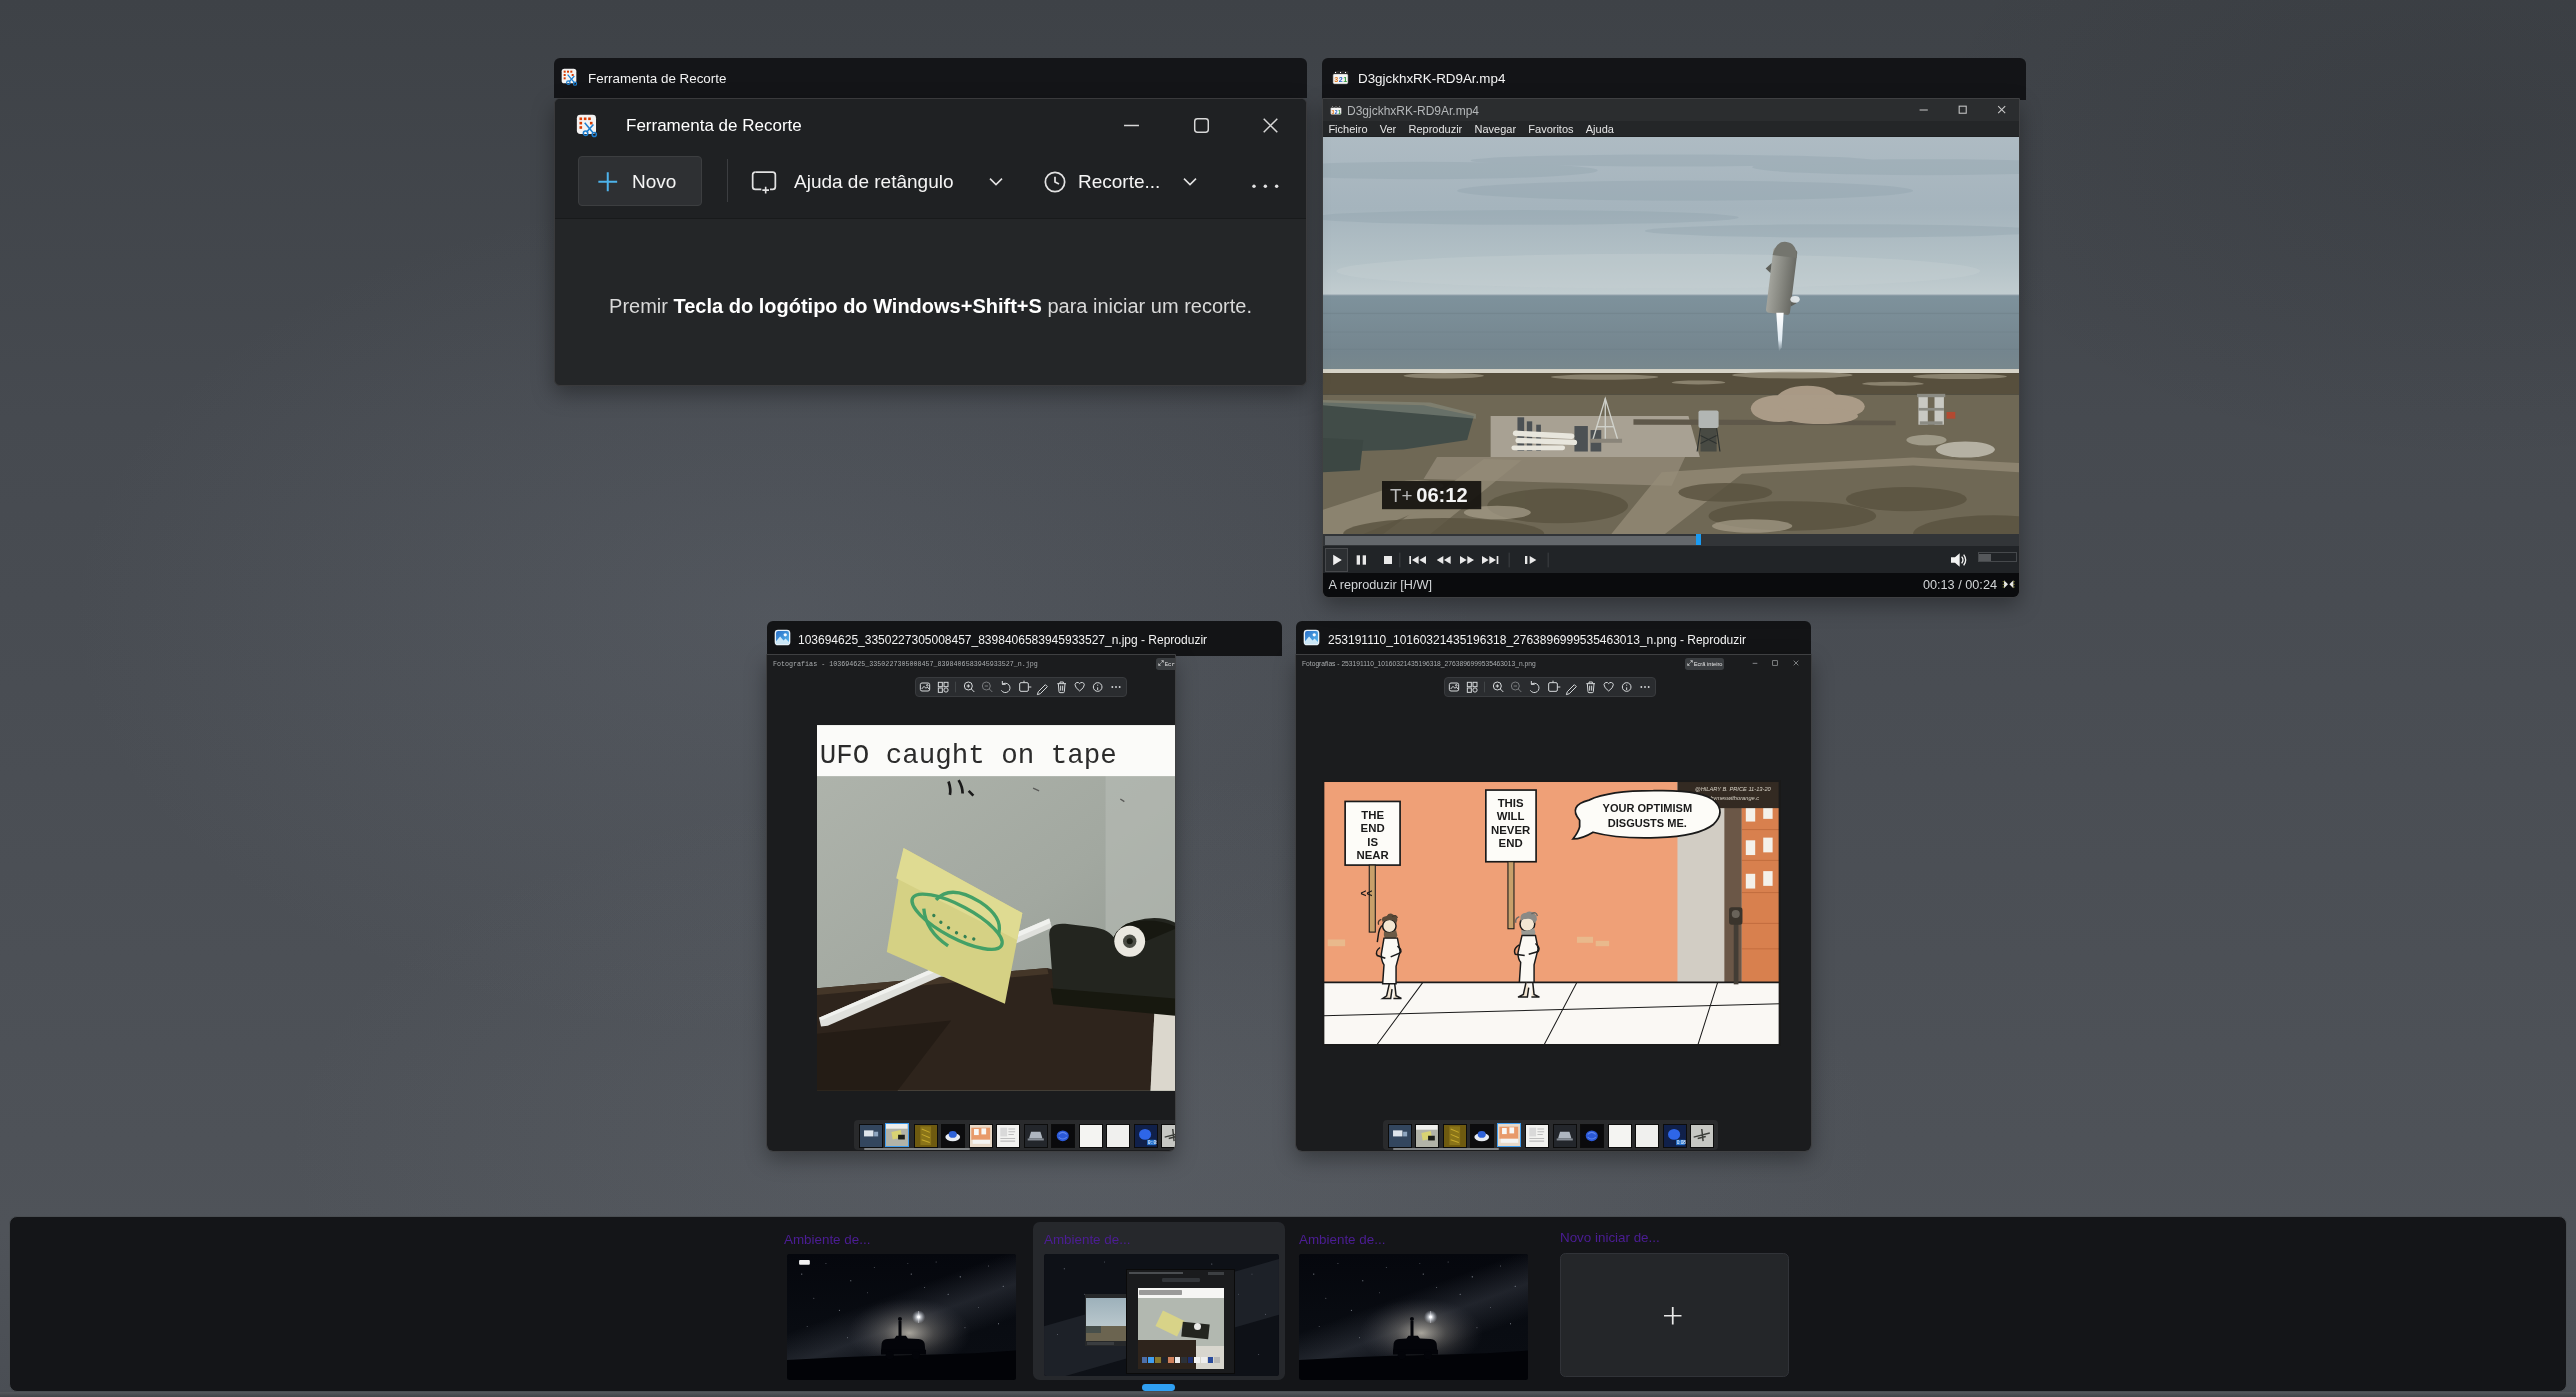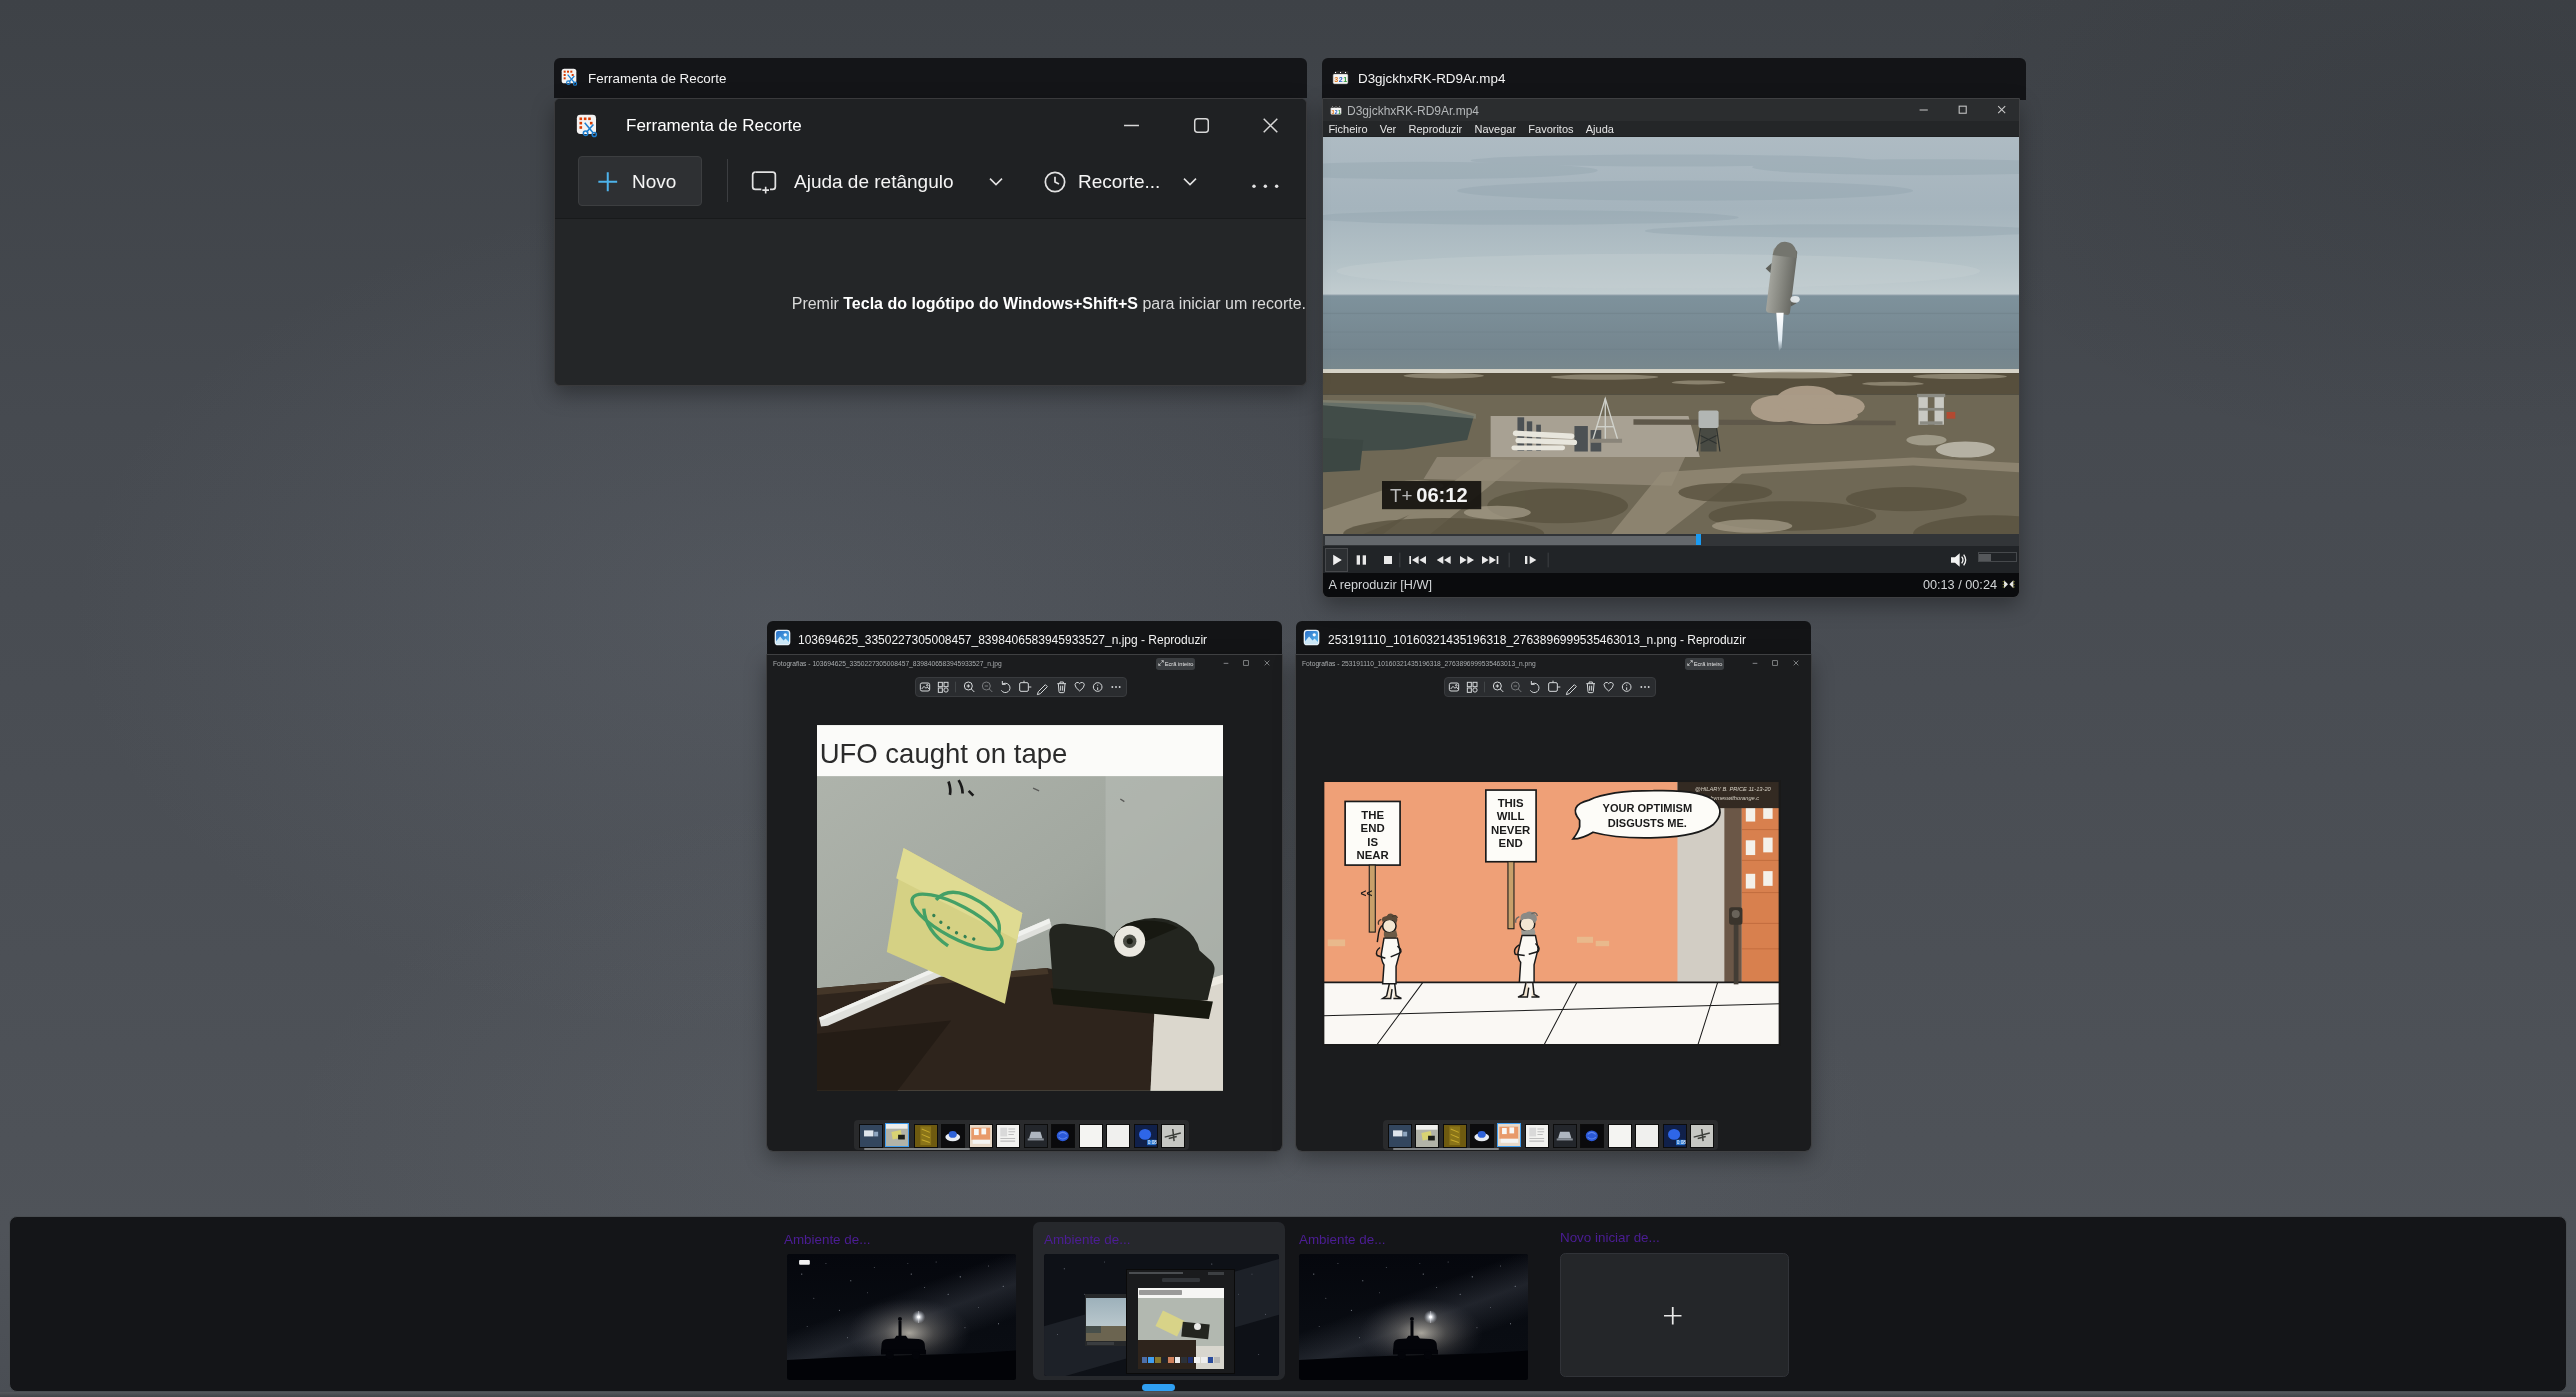--- a/index.html
+++ b/index.html
@@ -699,7 +699,7 @@
       </svg>
   </div>
 
-  <div class="abs" style="left:0;top:196px;width:751px;text-align:right;font-size:16px;color:#d9d9d9;">Premir <b style="color:#ffffff;">Tecla do logótipo do Windows+Shift+S</b> para iniciar um recorte.</div>
+  <div class="abs" style="left:0;top:196px;width:751px;text-align:center;font-size:20px;color:#d9d9d9;">Premir <b style="color:#ffffff;">Tecla do logótipo do Windows+Shift+S</b> para iniciar um recorte.</div>
 </div>
 
 <div class="abs" id="panel"></div>

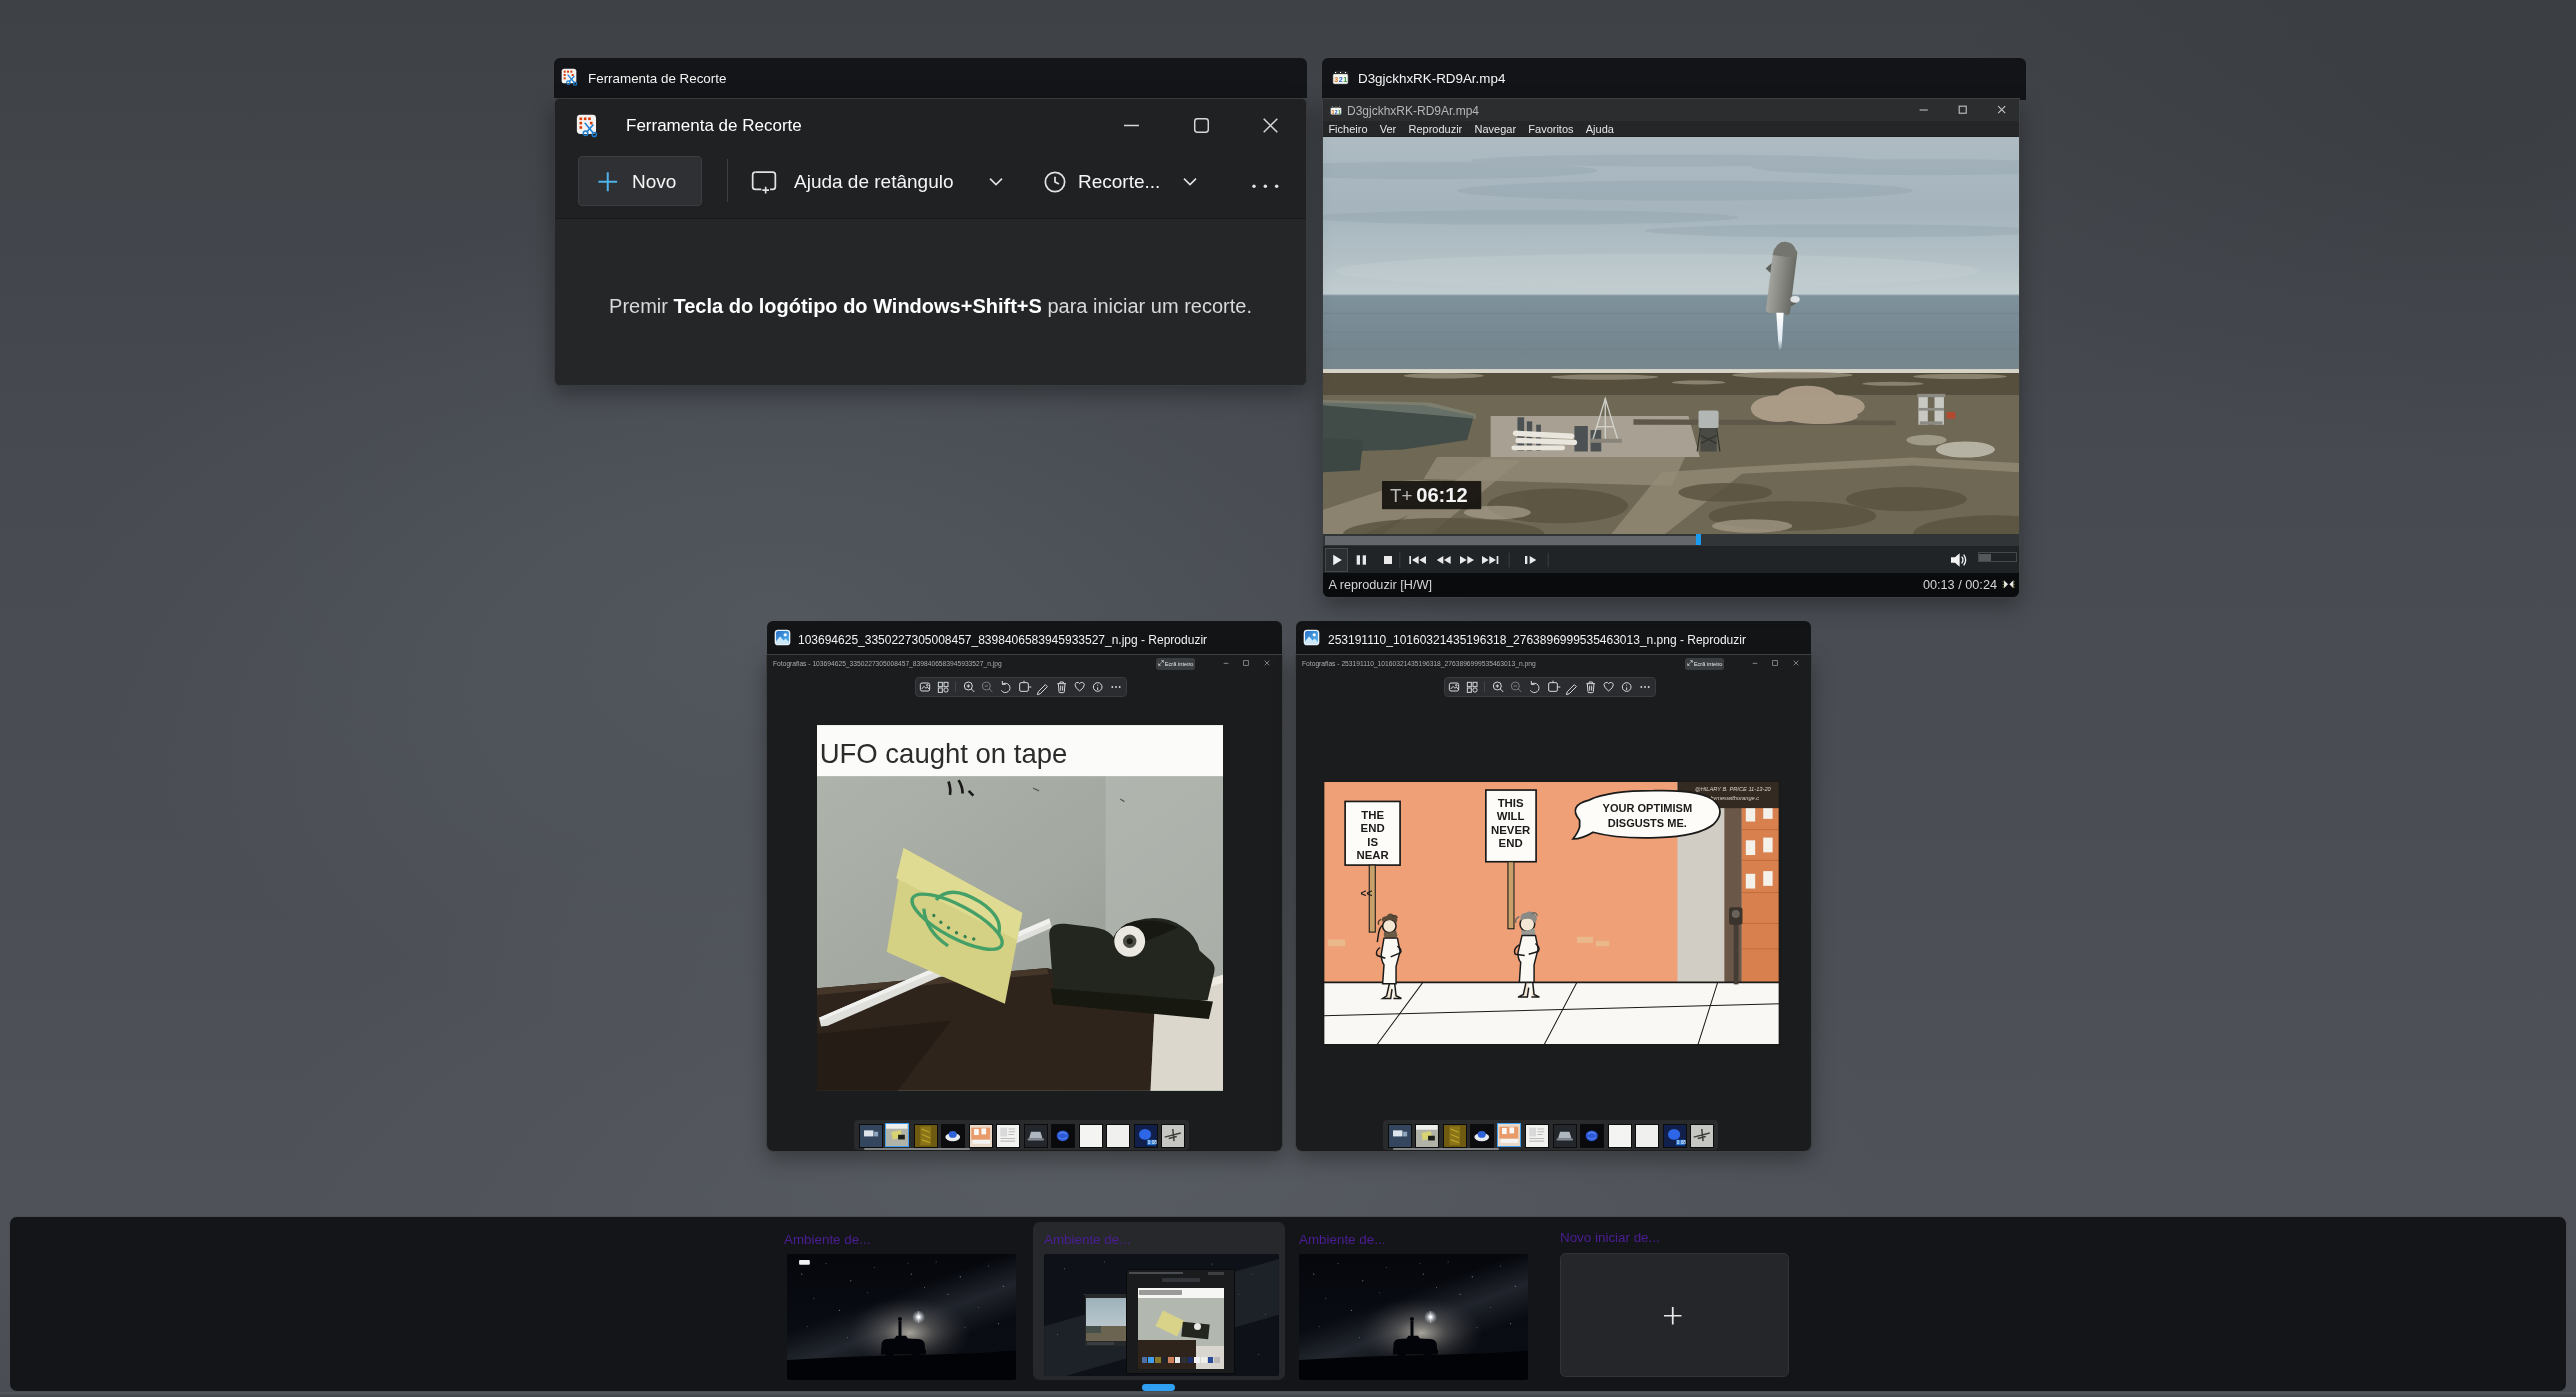--- a/index.html
+++ b/index.html
@@ -41,7 +41,7 @@
  <path d="M3 18 l6 -7 l5 6 l3 -3 l5 5 v3 h-19 z" fill="#cde8f8"></path>
 </svg>
 <div class="abs" style="left:798px;top:633px;font-size:12px;color:#f4f4f4;white-space:nowrap;overflow:hidden;width:473px;">103694625_3350227305008457_8398406583945933527_n.jpg - Reproduzir</div>
-<div class="abs" style="left:767px;top:655px;width:515px;height:496px;background:#1b1c1e;border-radius:0 0 6px 6px;overflow:hidden;box-shadow:0 8px 21.5px rgba(0,0,0,0.35);outline:0.7px solid #3f4042;">
+<div class="abs" style="left:767px;top:655px;width:408px;height:496px;background:#1b1c1e;border-radius:0 0 6px 6px;overflow:hidden;box-shadow:0 8px 21.5px rgba(0,0,0,0.35);outline:0.7px solid #3f4042;font-family:Liberation Mono, monospace;">
  <div class="abs" style="left:6px;top:4.7px;font-size:6.7px;color:#aaadaf;">Fotografias - 103694625_3350227305008457_8398406583945933527_n.jpg</div>
  <div class="abs" style="left:389px;top:2.7px;width:39px;height:12px;background:#3a3d40;border-radius:2.7px;">
    <svg class="abs" style="left:2px;top:2.7px;" width="6" height="6" viewBox="0 0 9 9">

